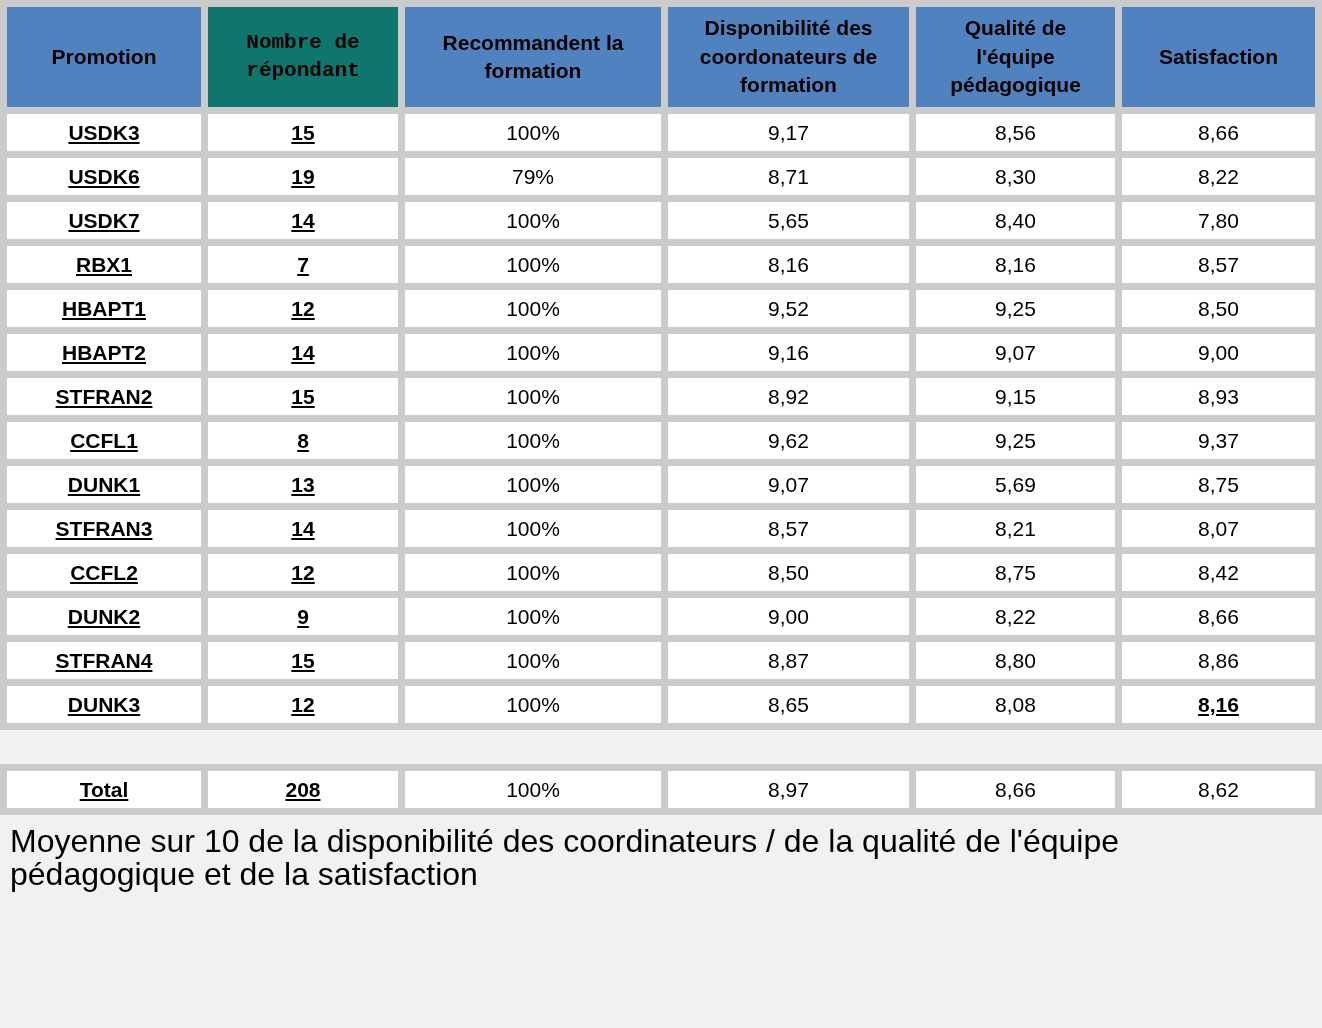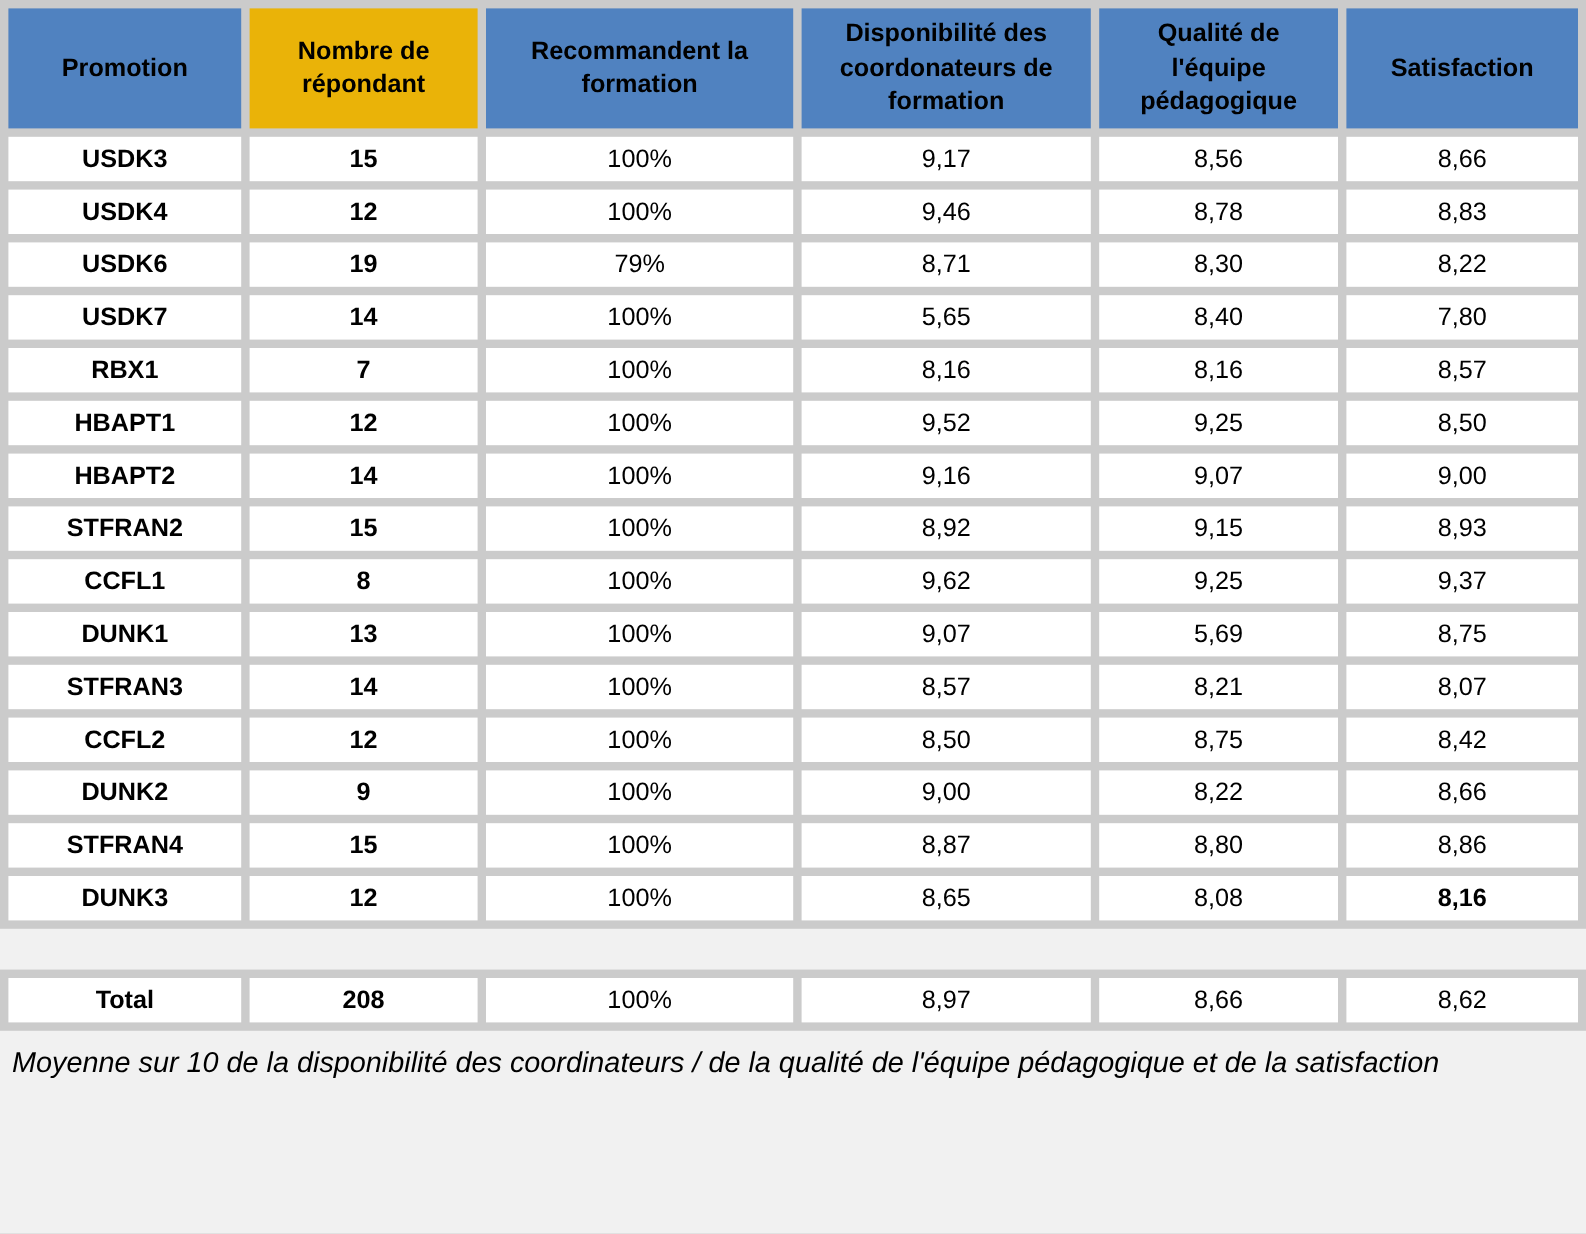--- a/index.html
+++ b/index.html
@@ -32,7 +32,7 @@
     height: 100px;
     line-height: 1.35;
   }
-  table.grid th.white-hdr { background: #eab308; }
+  table.grid th.white-hdr { background: #0f766e; font-family: Liberation Mono, monospace; }
   table.grid td {
     height: 37px;
     font-size: 21px;

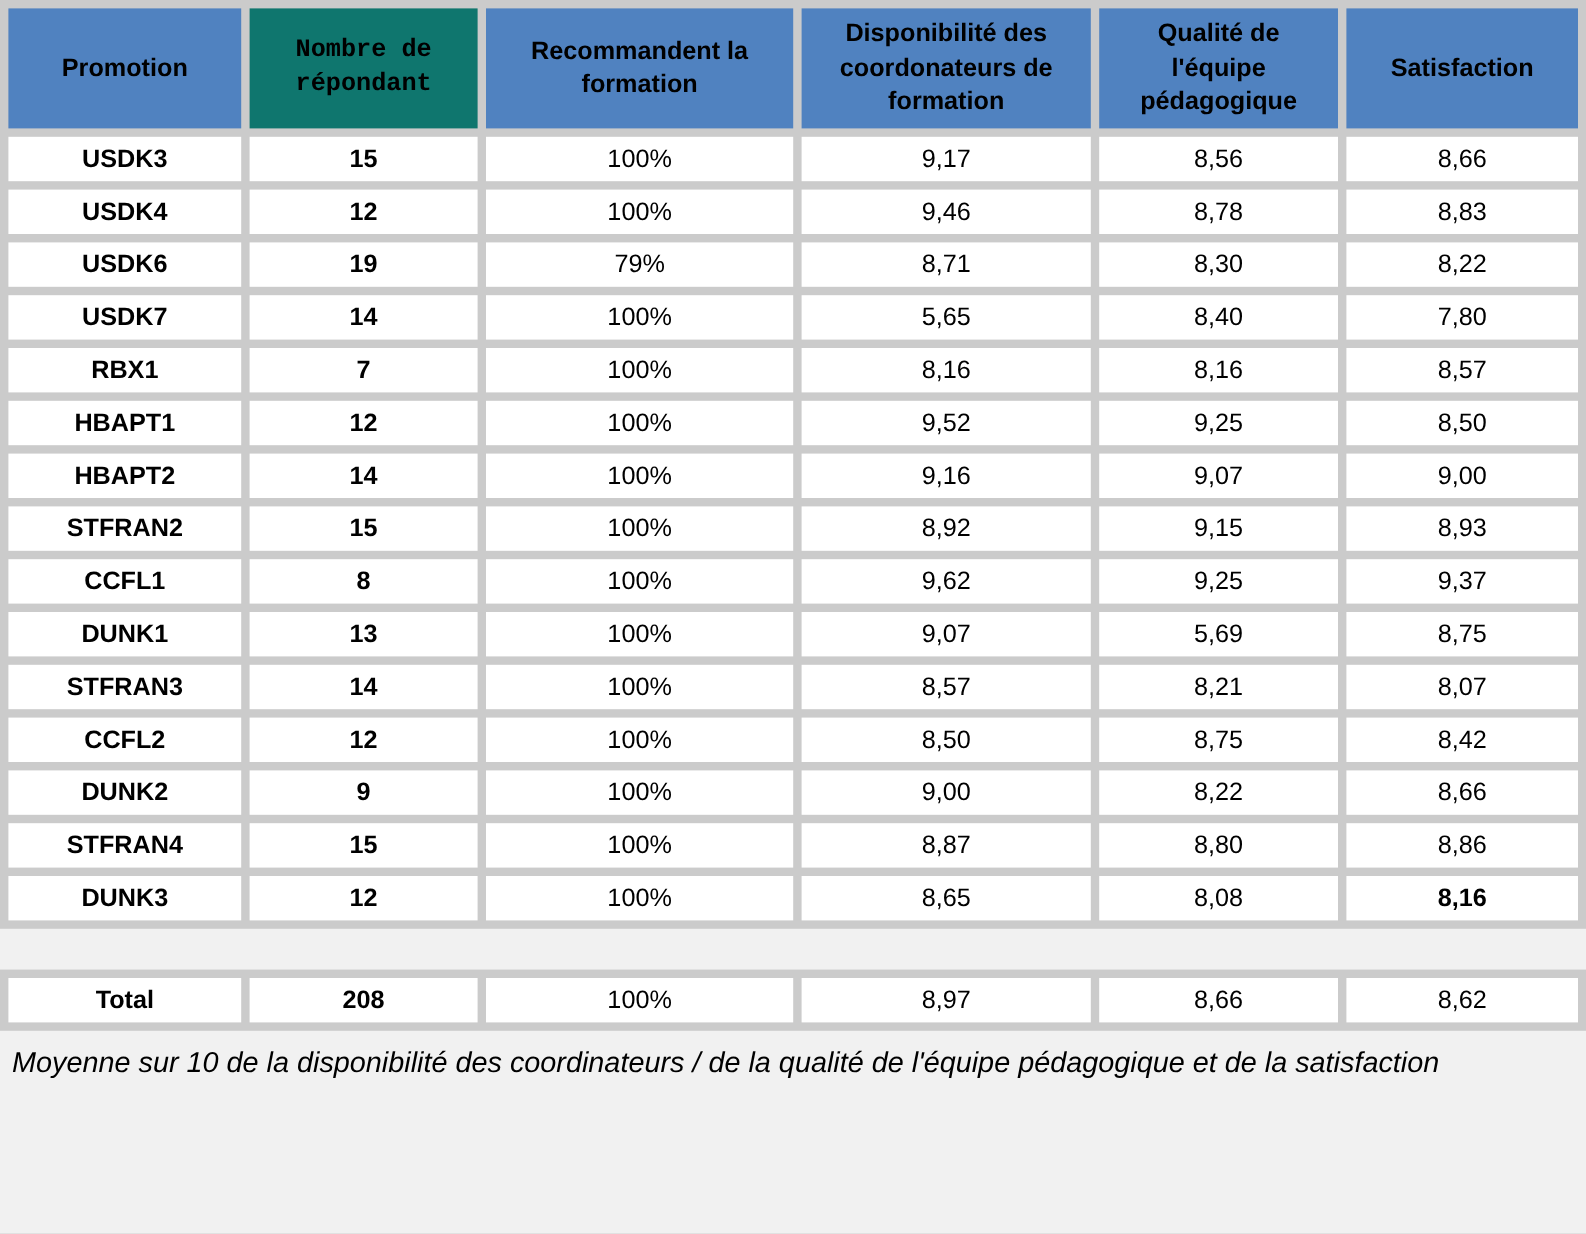--- a/index.html
+++ b/index.html
@@ -38,7 +38,7 @@
     font-size: 21px;
     font-weight: normal;
   }
-  table.grid td.b { font-weight: bold; }
+  table.grid td.b { font-weight: bold; text-decoration: underline; }
   #spacer { height: 34px; }
   #footnote {
     font-style: italic;

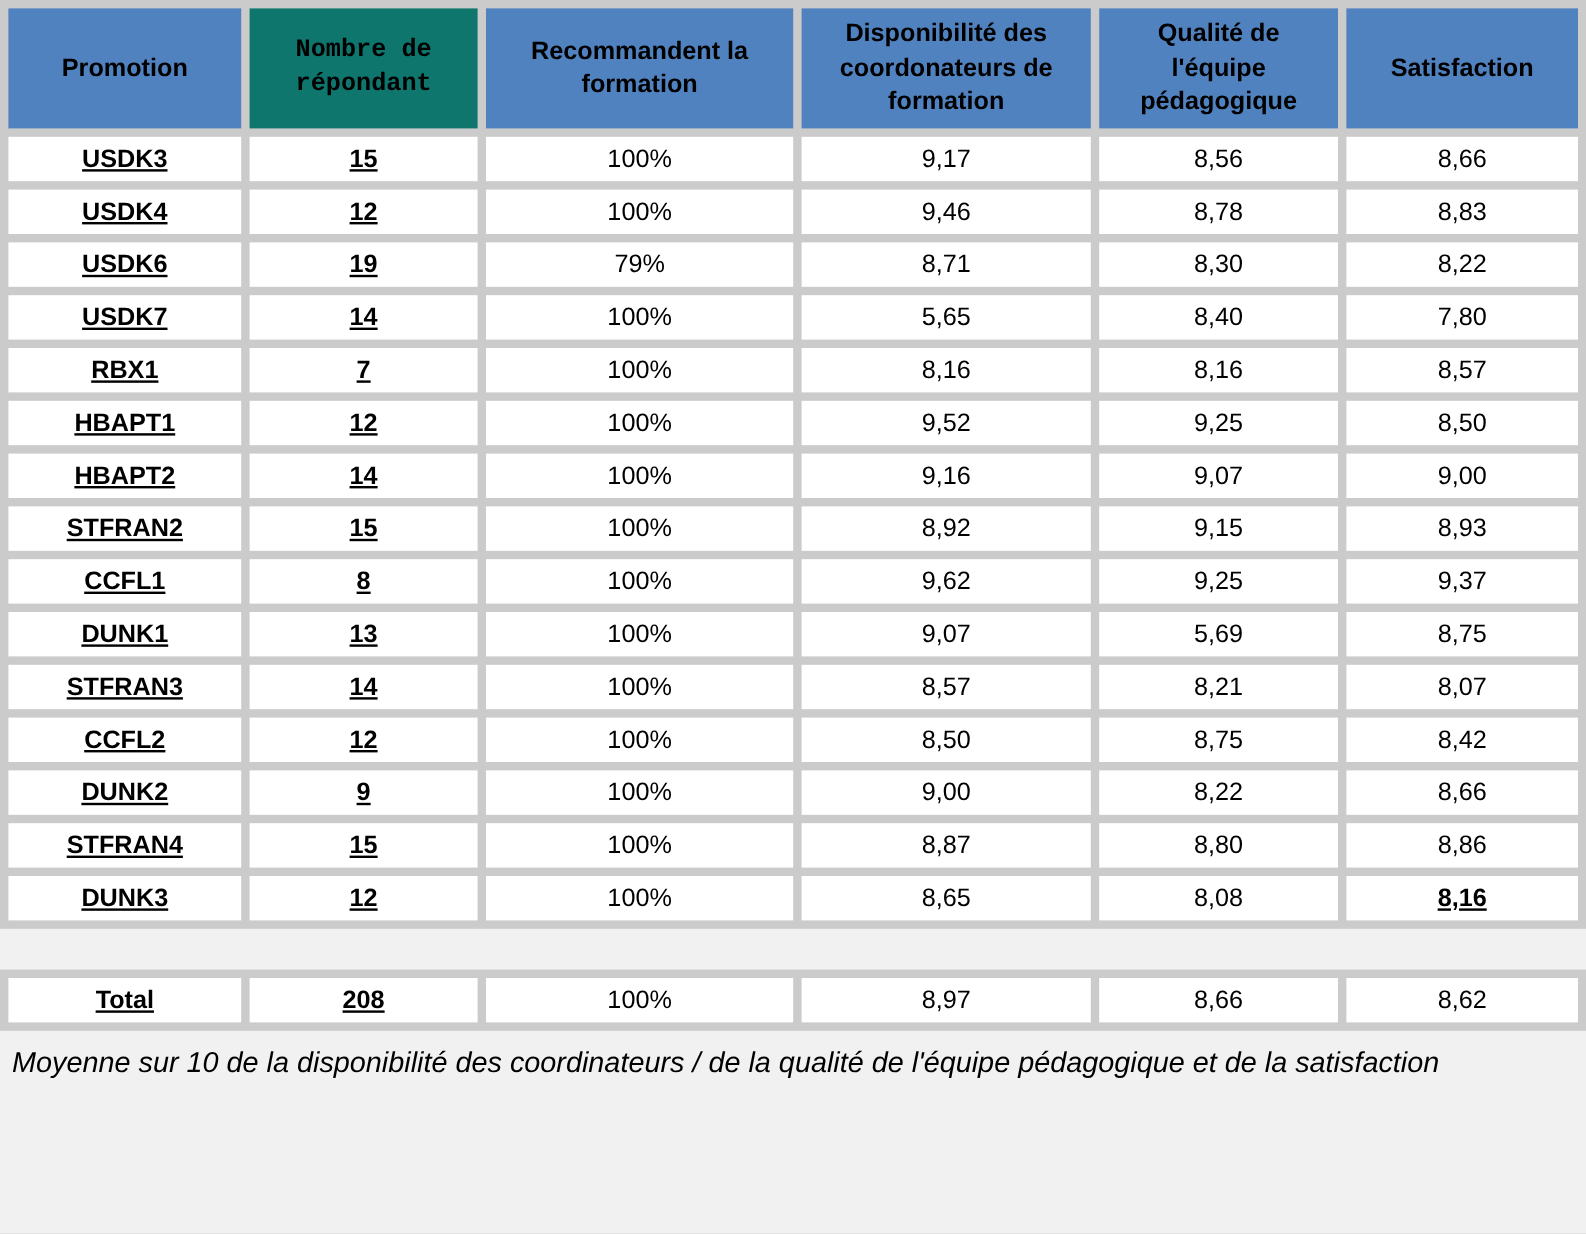--- a/index.html
+++ b/index.html
@@ -80,14 +80,6 @@
         <td>8,66</td>
       </tr>
       <tr>
-        <td class="b">USDK4</td>
-        <td class="b">12</td>
-        <td>100%</td>
-        <td>9,46</td>
-        <td>8,78</td>
-        <td>8,83</td>
-      </tr>
-      <tr>
         <td class="b">USDK6</td>
         <td class="b">19</td>
         <td>79%</td>

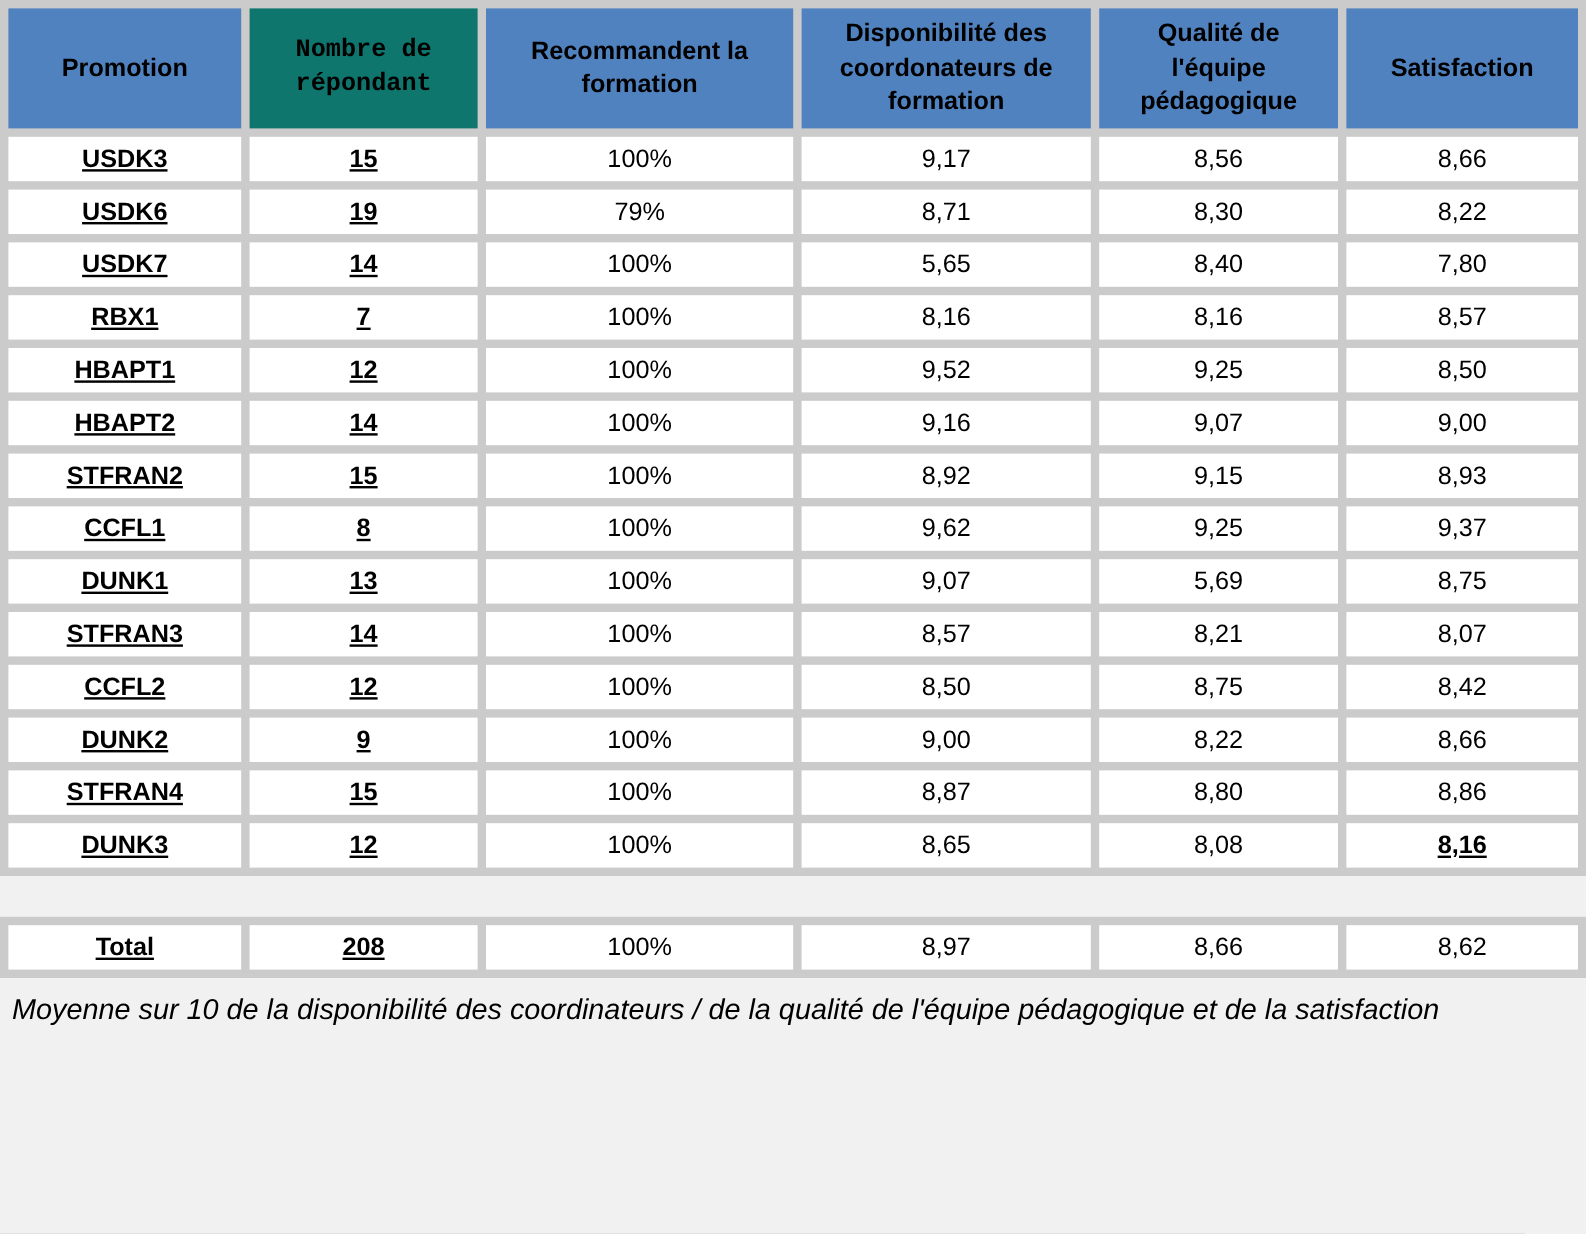--- a/index.html
+++ b/index.html
@@ -41,8 +41,7 @@
   table.grid td.b { font-weight: bold; text-decoration: underline; }
   #spacer { height: 34px; }
   #footnote {
-    font-style: italic;
-    font-size: 24px;
+    font-size: 32px;
     line-height: 33px;
     padding: 10px 0 0 10px;
     max-width: 1220px;

